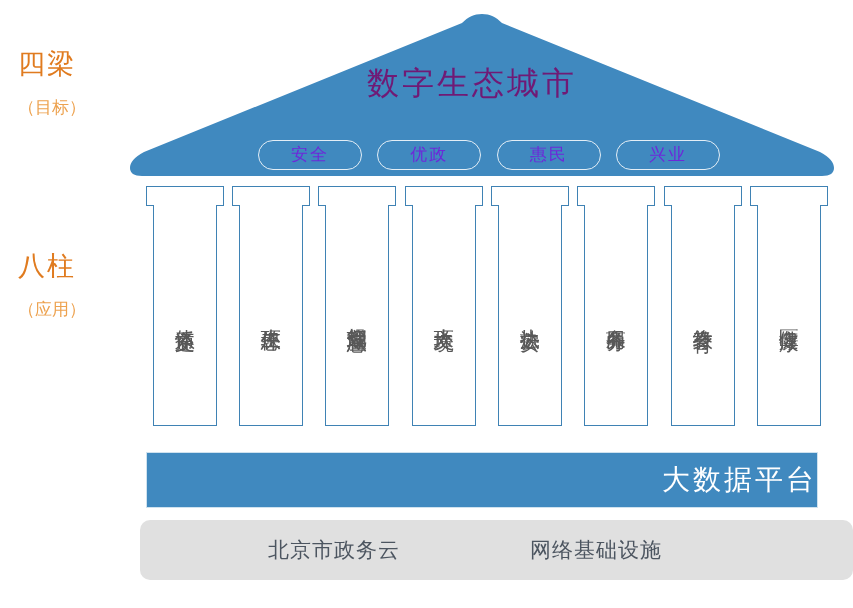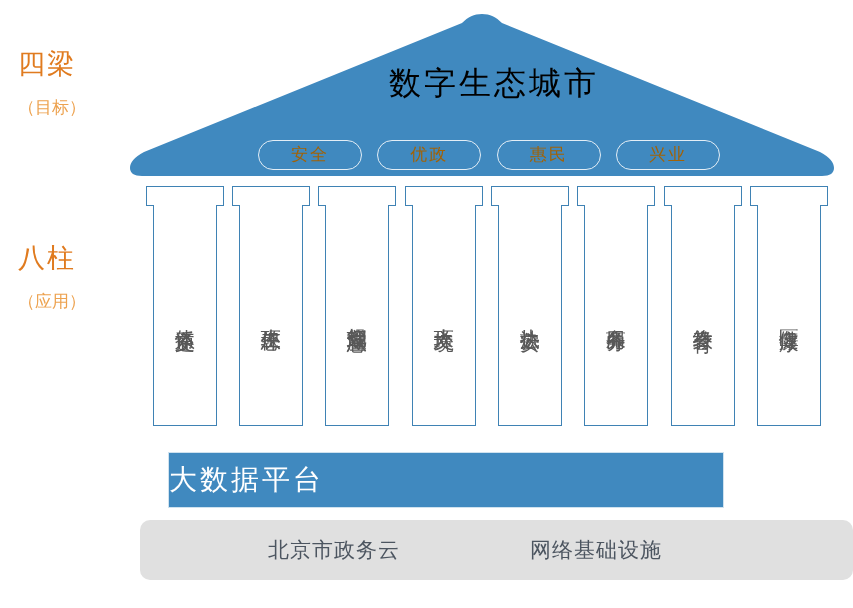--- a/index.html
+++ b/index.html
@@ -59,11 +59,11 @@
 
   #roof-title {
     position: absolute;
-    left: 142px;
+    left: 120px;
     top: 62px;
     width: 704px;
     text-align: center;
-    color: #000000;
+    color: #701a75;
     font-size: 32px;
     letter-spacing: 3px;
     white-space: nowrap;

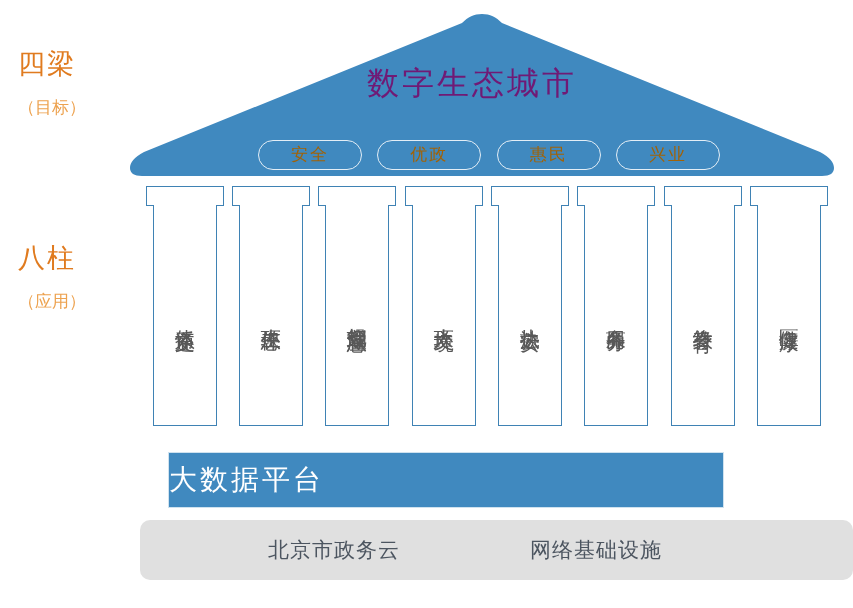--- a/index.html
+++ b/index.html
@@ -86,7 +86,7 @@
     box-sizing: border-box;
     border: 1px solid #e3eef6;
     border-radius: 15px;
-    color: #a16207;
+    color: #6d28d9;
     font-size: 17px;
     letter-spacing: 2px;
     display: flex;

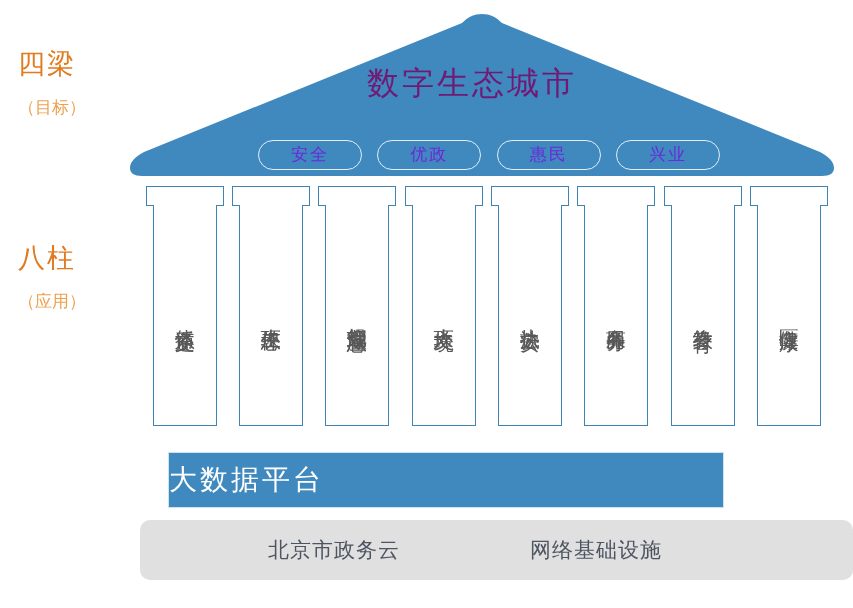--- a/index.html
+++ b/index.html
@@ -44,7 +44,7 @@
     color: #eda24f;
   }
   #tier-goal   { top: 47px;  }
-  #tier-apps   { top: 241px; }
+  #tier-apps   { top: 249px; }
   #tier-base   { top: 440px; }
 
   

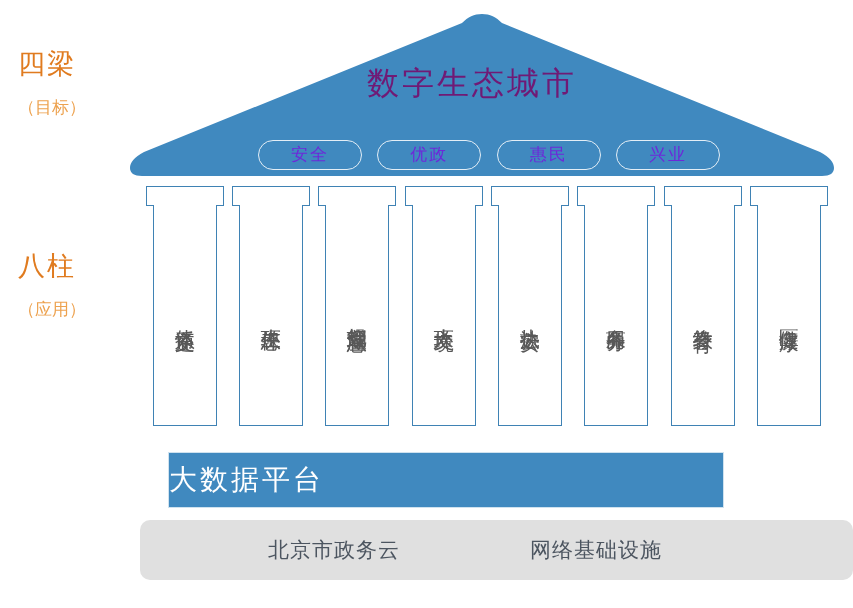--- a/index.html
+++ b/index.html
@@ -149,16 +149,16 @@
   
   #platform-bar {
     position: absolute;
-    left: 168px;
+    left: 146px;
     top: 452px;
-    width: 556px;
+    width: 672px;
     height: 56px;
     background: #4089bf;
     border: 1px solid #cfe2ef;
     box-sizing: border-box;
     display: flex;
     align-items: center;
-    justify-content: flex-start;
+    justify-content: flex-end;
   }
   #platform-bar .plat-text {
     color: #ffffff;

